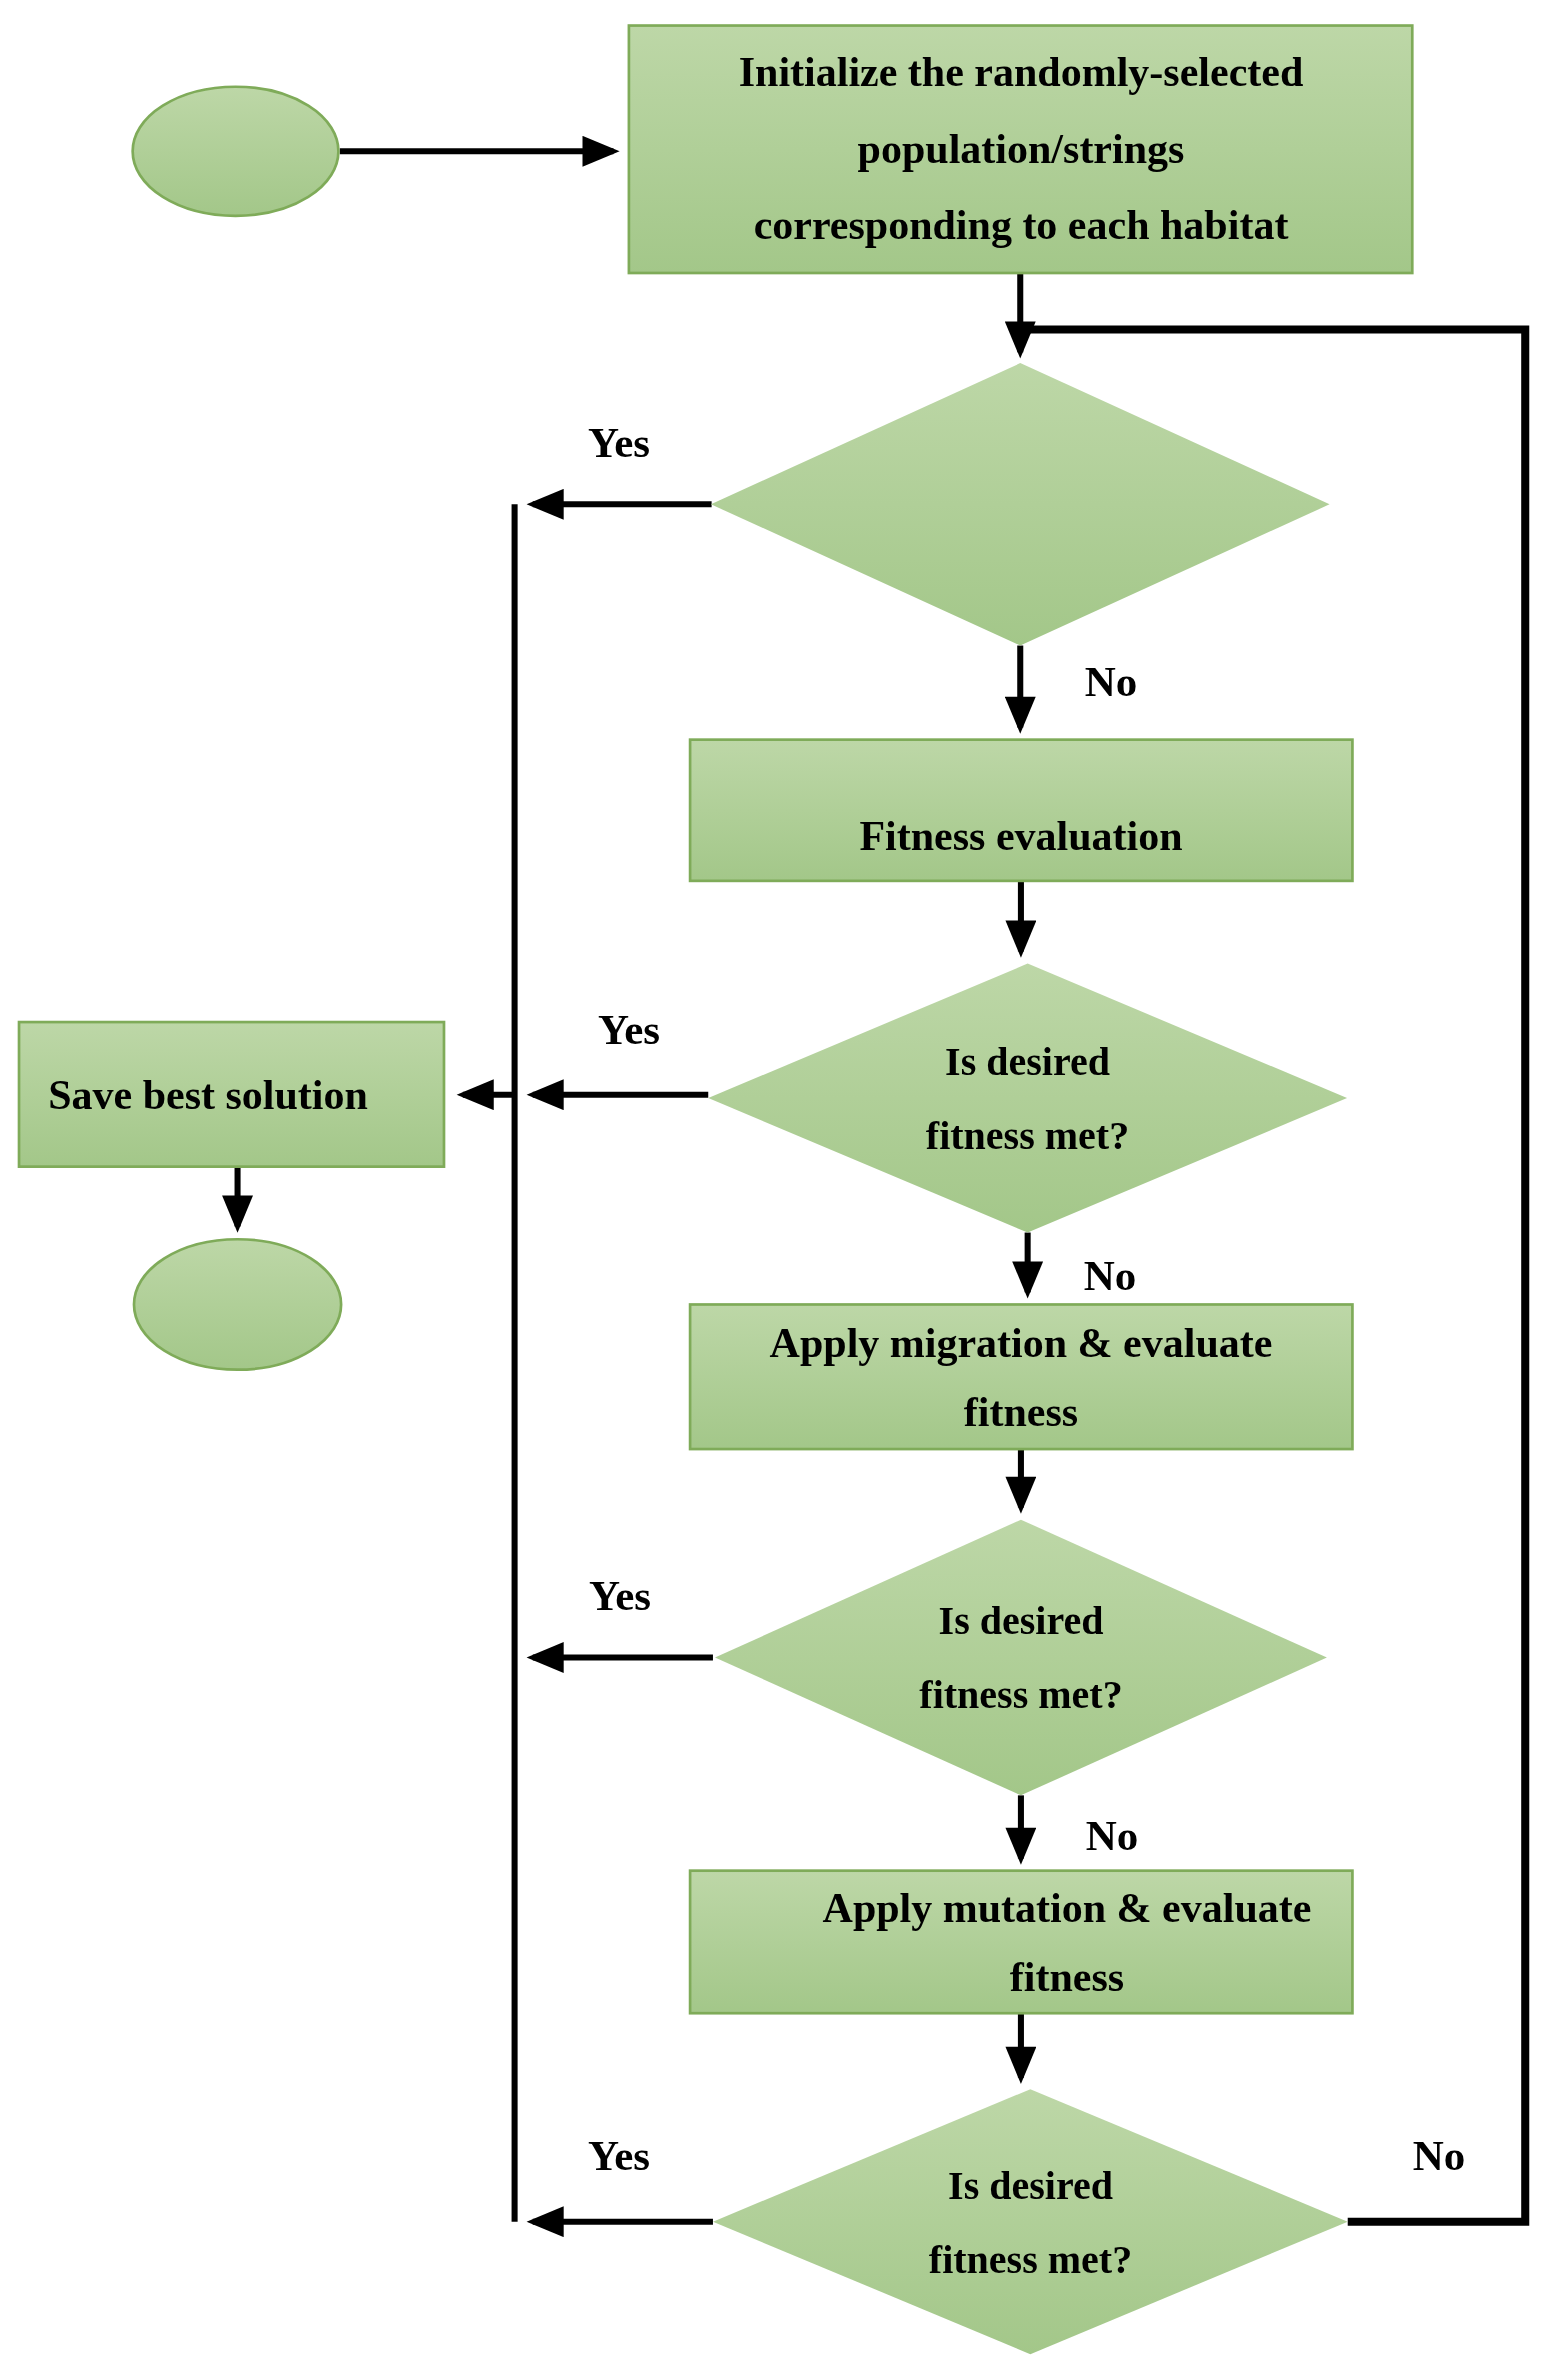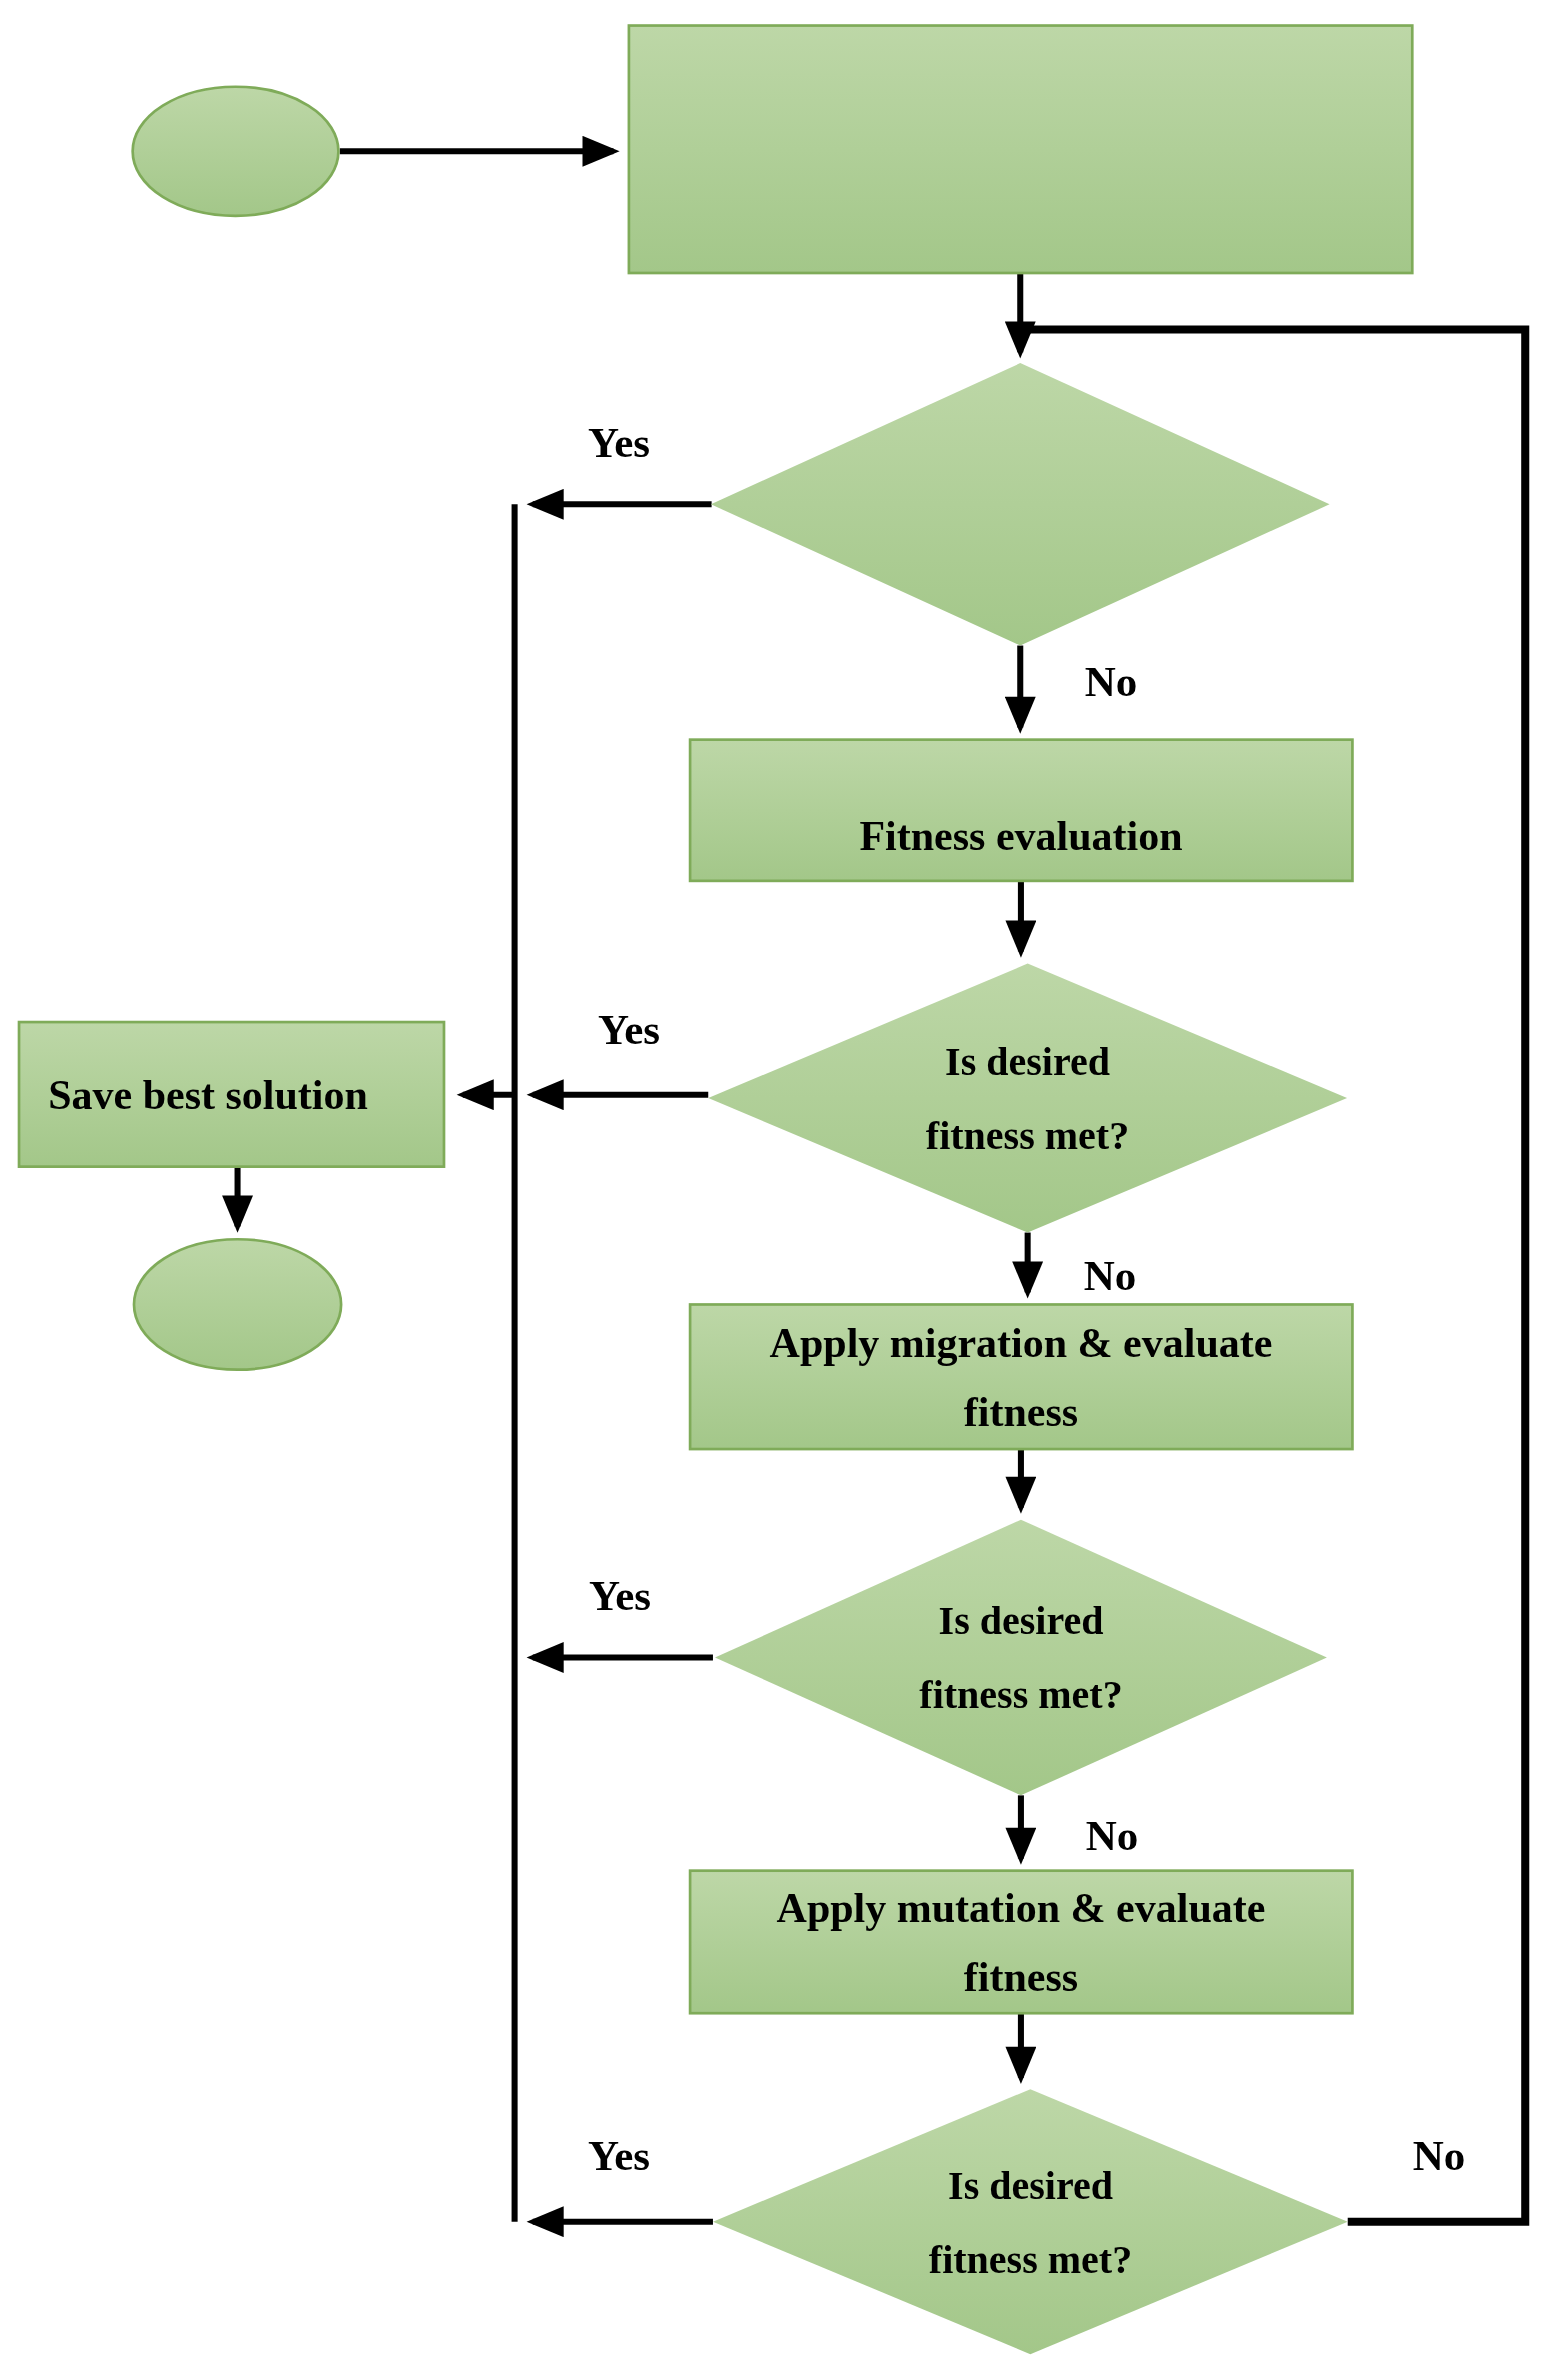--- a/index.html
+++ b/index.html
@@ -128,6 +128,9 @@
   </svg>
 
 
+  <div class="label" style="left:629px; top:25.6px; width:784px; height:247px; font-size:42px; line-height:1.82;">Initialize the randomly-selected
+population/strings
+corresponding to each habitat</div>
 
 
   <div class="label" style="left:690px; top:740px; width:662px; height:141px; font-size:42px;margin-top:25px;">Fitness evaluation</div>

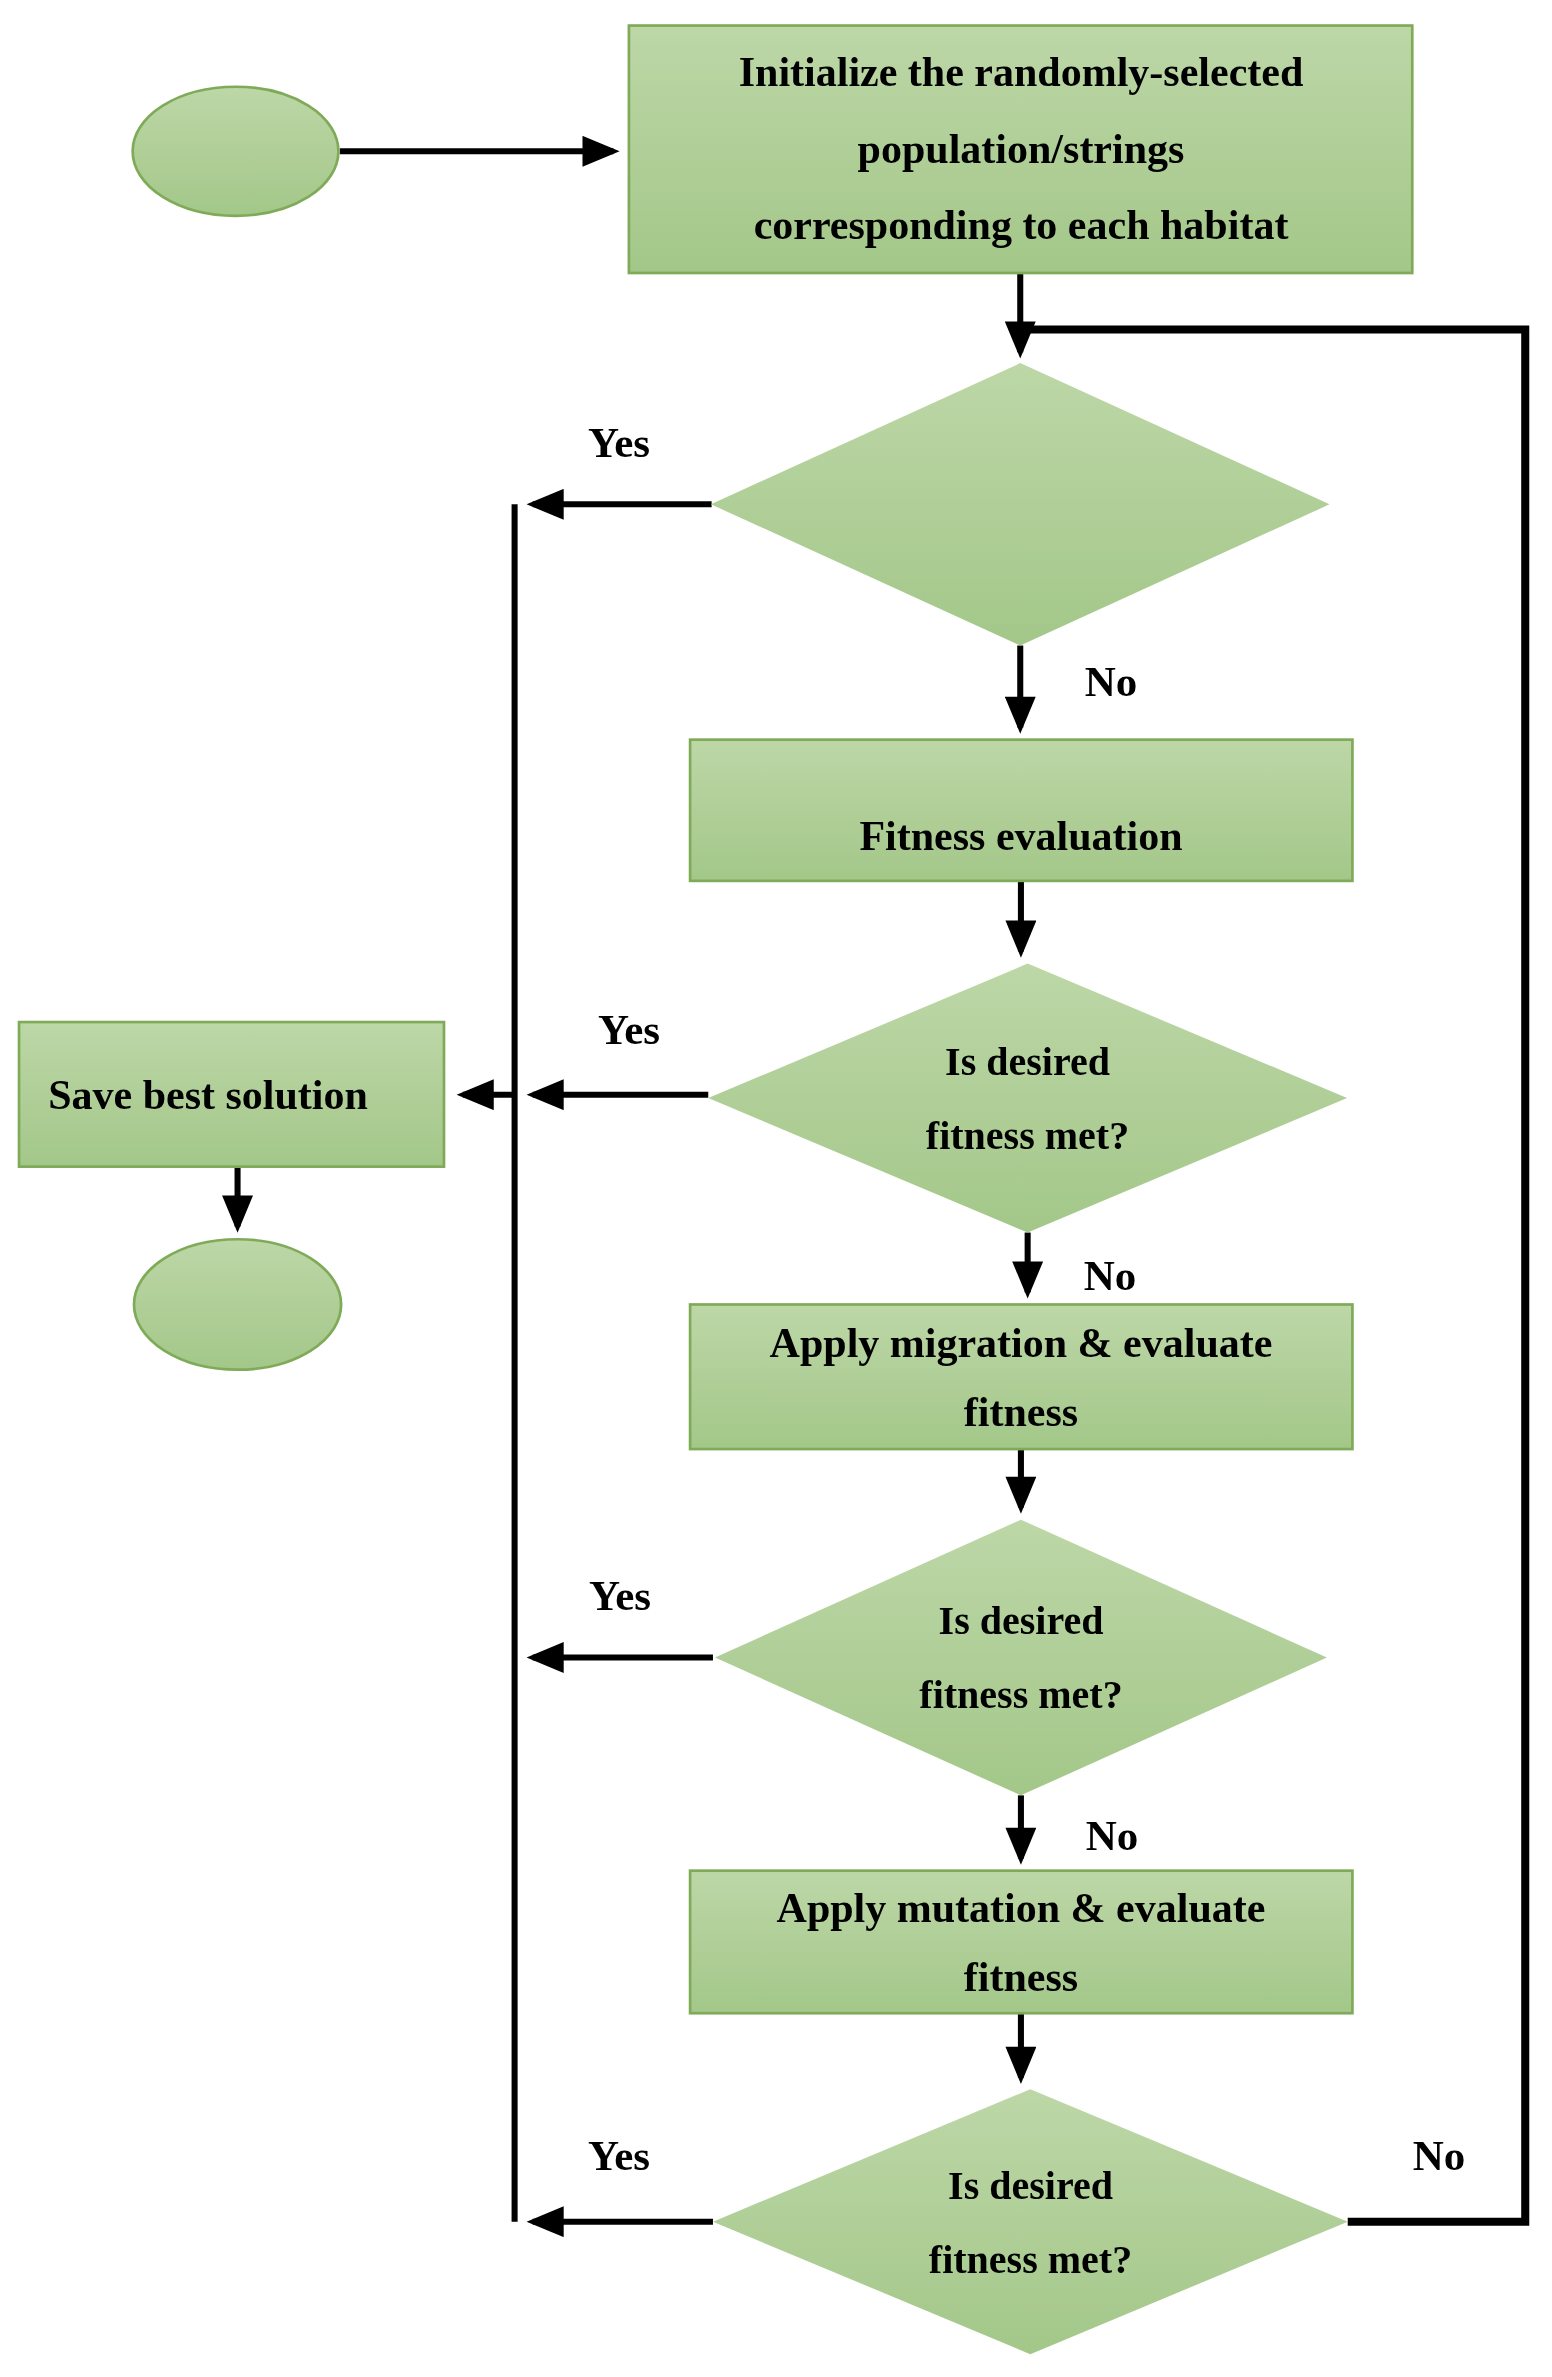--- a/index.html
+++ b/index.html
@@ -147,7 +147,7 @@
   <div class="label" style="left:715px; top:1520px; width:612px; height:276px; font-size:40px; line-height:1.85;">Is desired
 fitness met?</div>
 
-  <div class="label" style="left:690px; top:1871px; width:662px; height:143px; font-size:42px; line-height:1.62;">Apply mutation &amp; evaluate
+  <div class="label" style="left:690px; top:1871px; width:662px; height:143px; font-size:42px; line-height:1.62;padding-left:46px;">Apply mutation &amp; evaluate
 fitness</div>
 
   <div class="label" style="left:713px; top:2090px; width:635px; height:265px; font-size:40px; line-height:1.85;">Is desired

